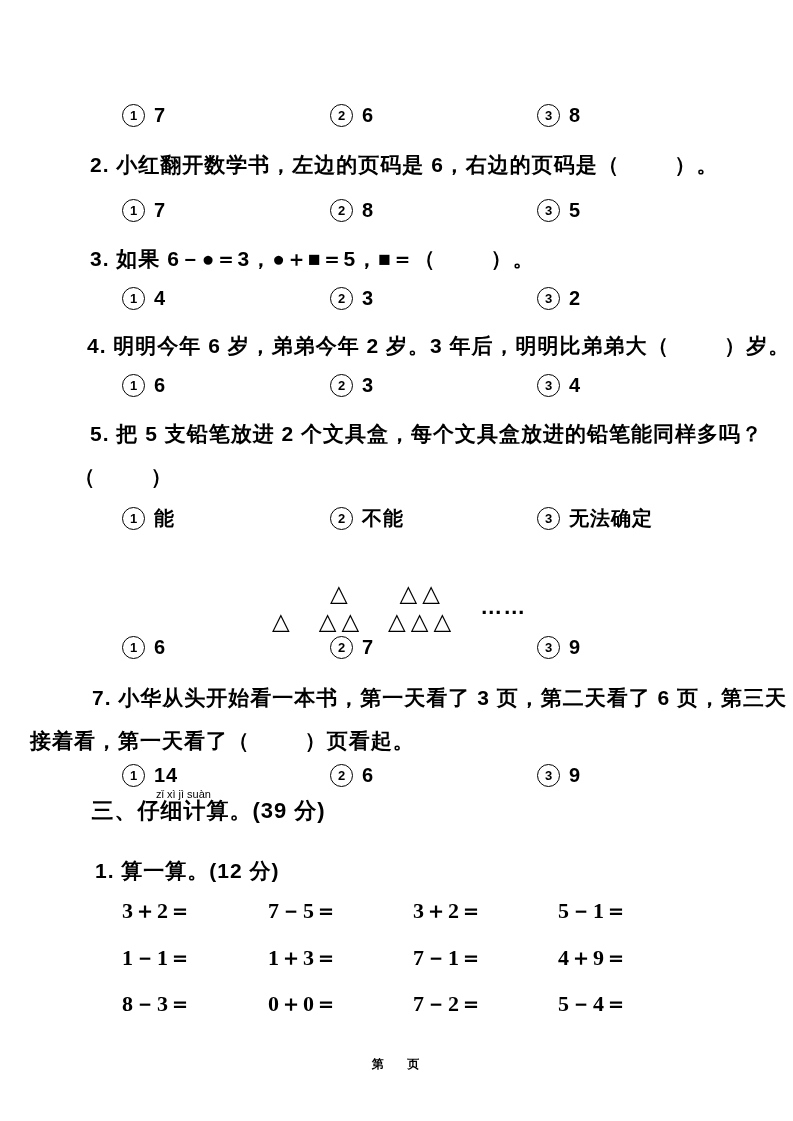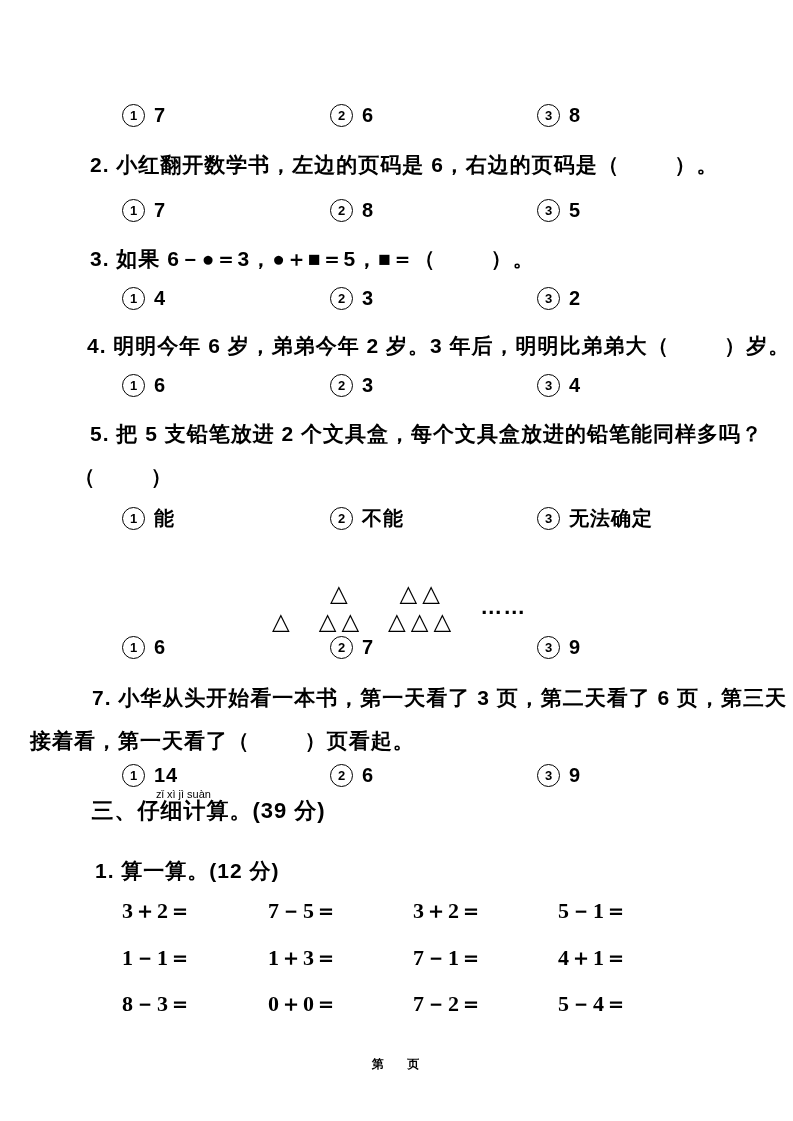--- a/index.html
+++ b/index.html
@@ -215,7 +215,7 @@
     <span class="calc-cell c1">1－1＝</span>
     <span class="calc-cell c2">1＋3＝</span>
     <span class="calc-cell c3">7－1＝</span>
-    <span class="calc-cell c4">4＋1＝</span>
+    <span class="calc-cell c4">4＋9＝</span>
   </div>
   <div class="calc-row" style="top:989px">
     <span class="calc-cell c1">8－3＝</span>

